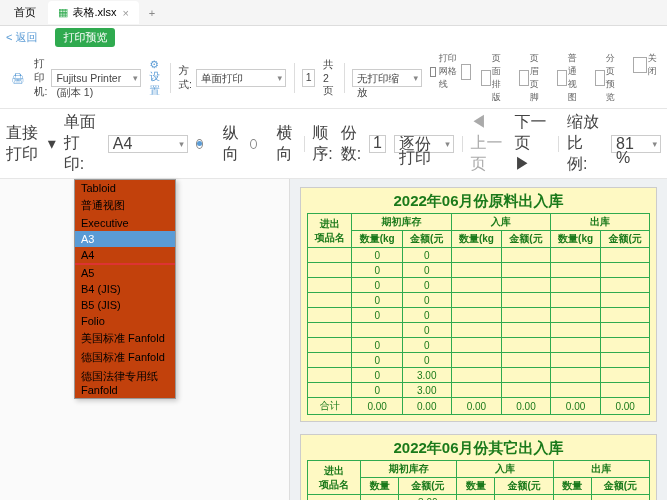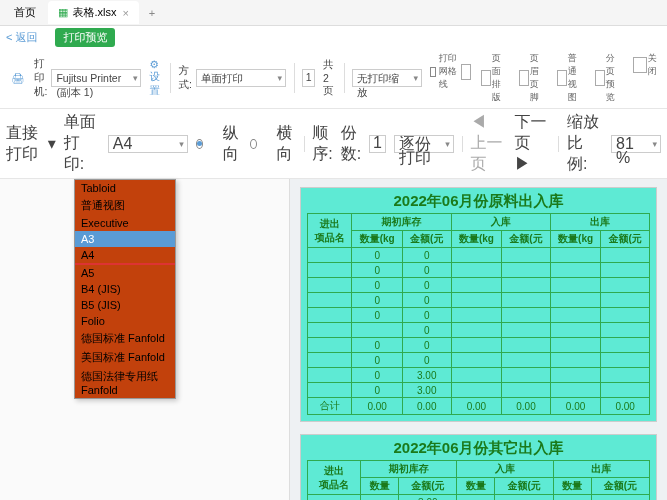--- a/index.html
+++ b/index.html
@@ -31,7 +31,7 @@
 .dd-item.sel{background:#5a9bd5;color:#fff}
 .dd-item.hilite{border-bottom:2px solid #d33}
 .right{flex:1;background:#eef1f3;padding:8px 10px;overflow:hidden}
-.sheet{background:#5eead4;border:1px solid #ccc;padding:4px 6px 6px;margin-bottom:12px}
+.sheet{background:#fef9c3;border:1px solid #ccc;padding:4px 6px 6px;margin-bottom:12px}
 .sh-title{color:#1b7a1b;font-weight:700;text-align:center;font-size:15px;margin-bottom:2px}
 table{border-collapse:collapse;width:100%;font-size:10px}
 td,th{border:1px solid #2faa4f;text-align:center;padding:1px 2px;color:#1b7a1b;height:15px}

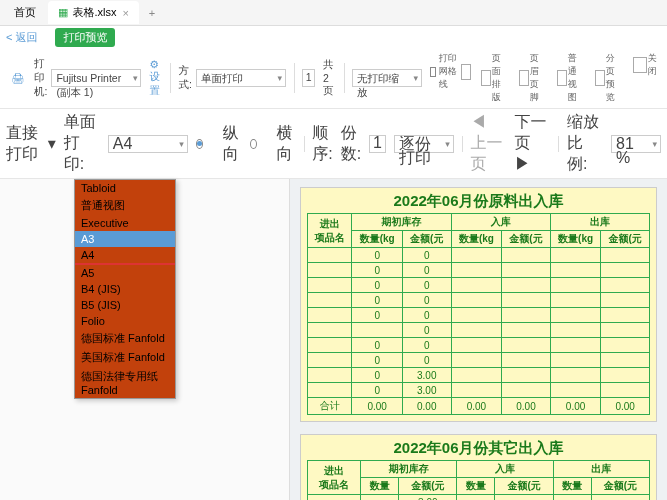--- a/index.html
+++ b/index.html
@@ -154,8 +154,8 @@
         <div class="dd-item">B4 (JIS)</div>
         <div class="dd-item">B5 (JIS)</div>
         <div class="dd-item">Folio</div>
+        <div class="dd-item">美国标准 Fanfold</div>
         <div class="dd-item">德国标准 Fanfold</div>
-        <div class="dd-item">美国标准 Fanfold</div>
         <div class="dd-item">德国法律专用纸 Fanfold</div>
       </div>
   </div>

